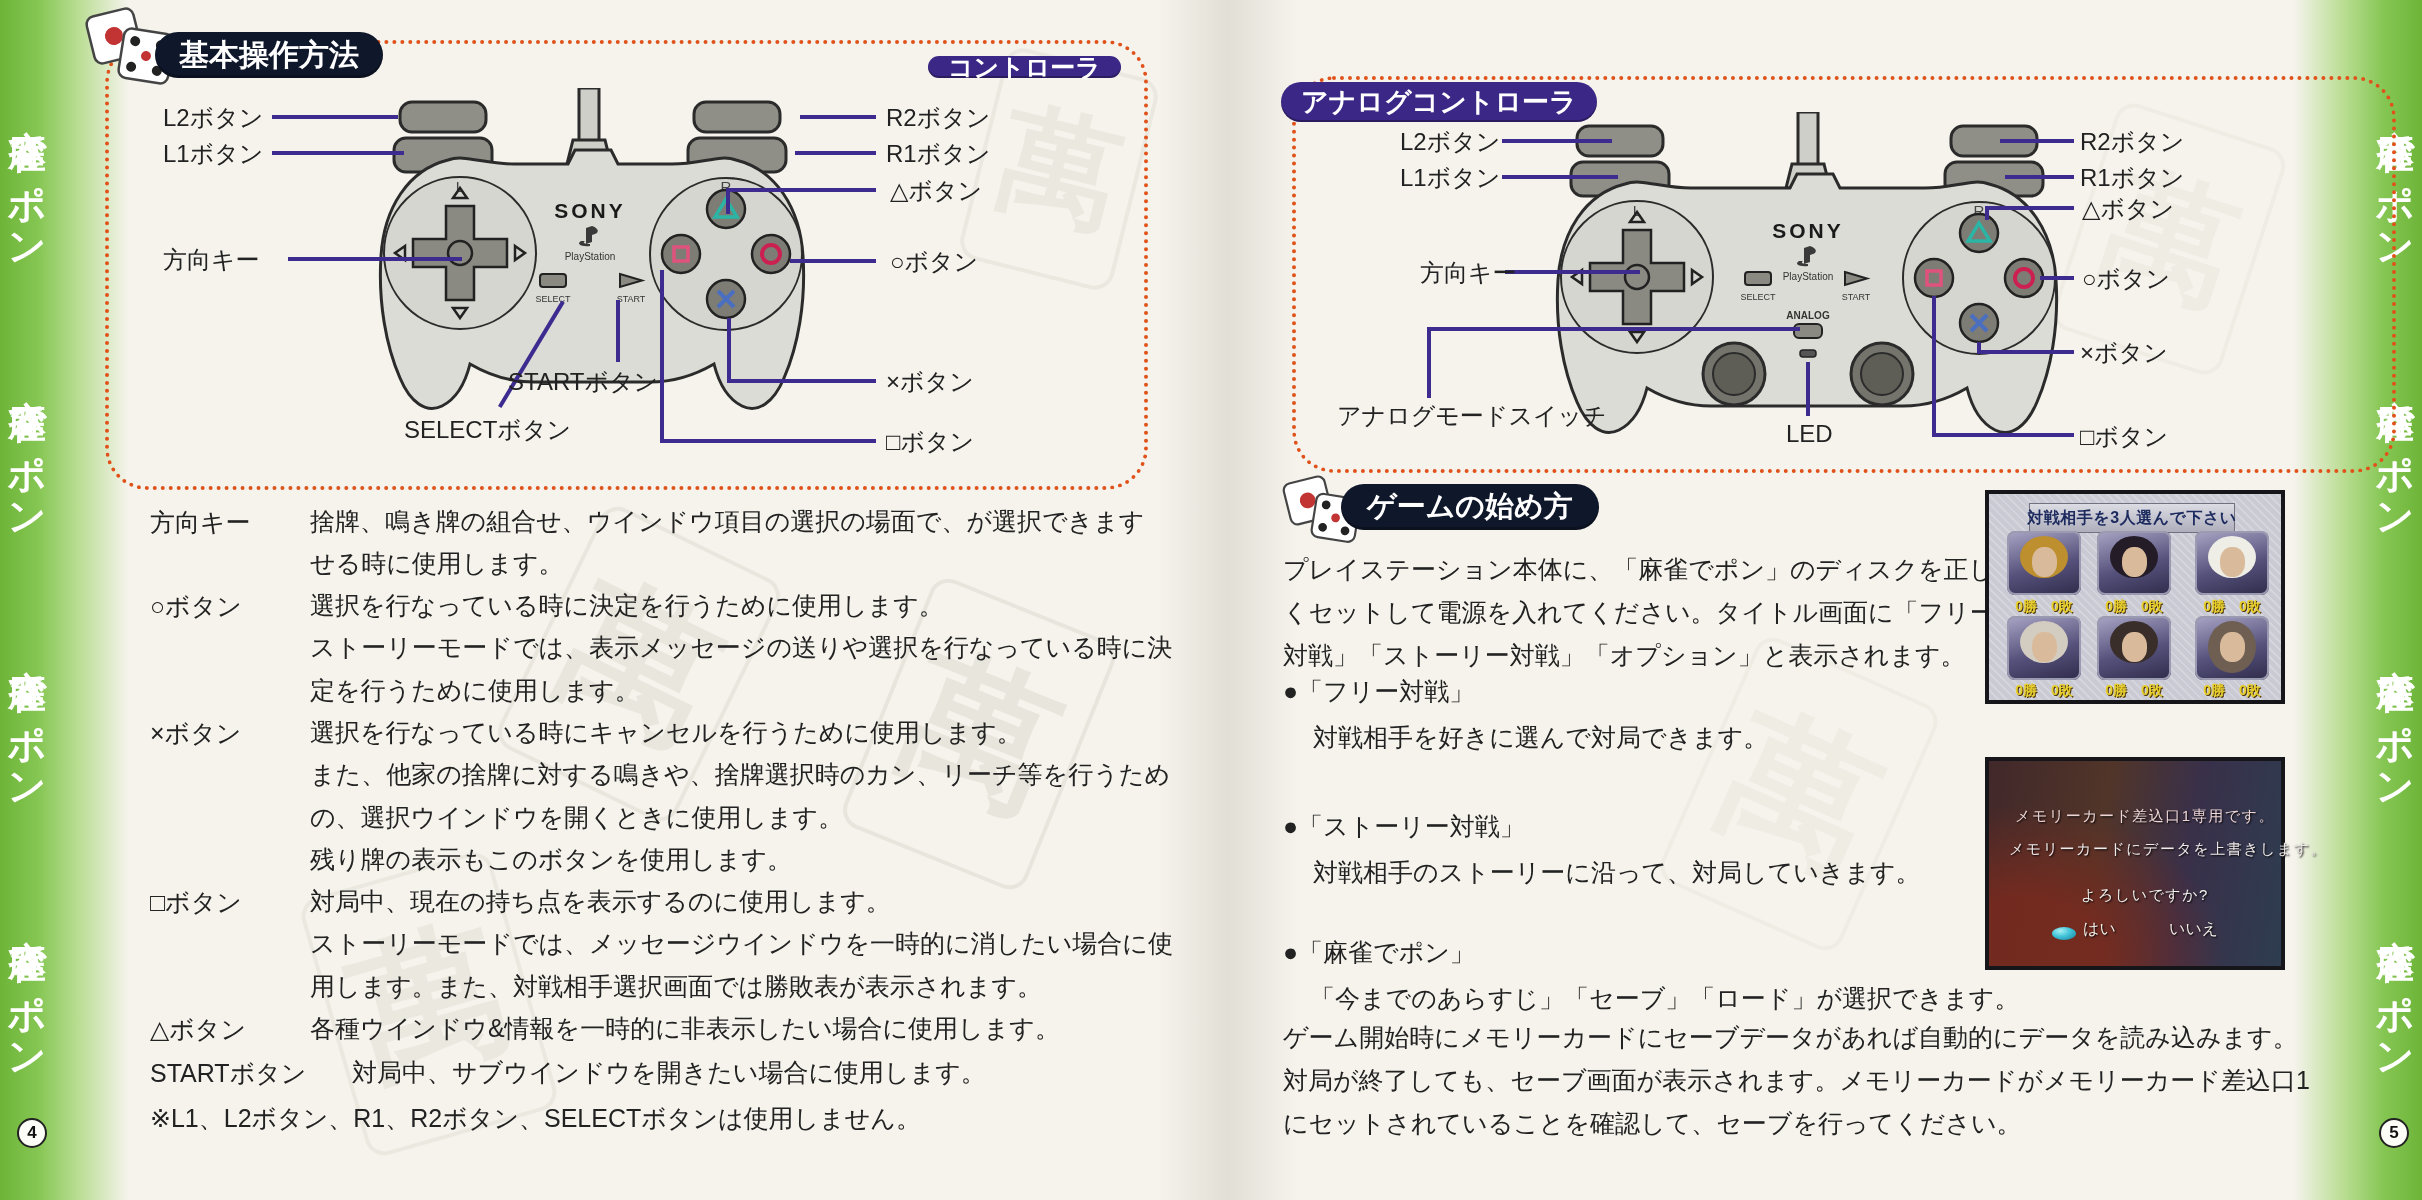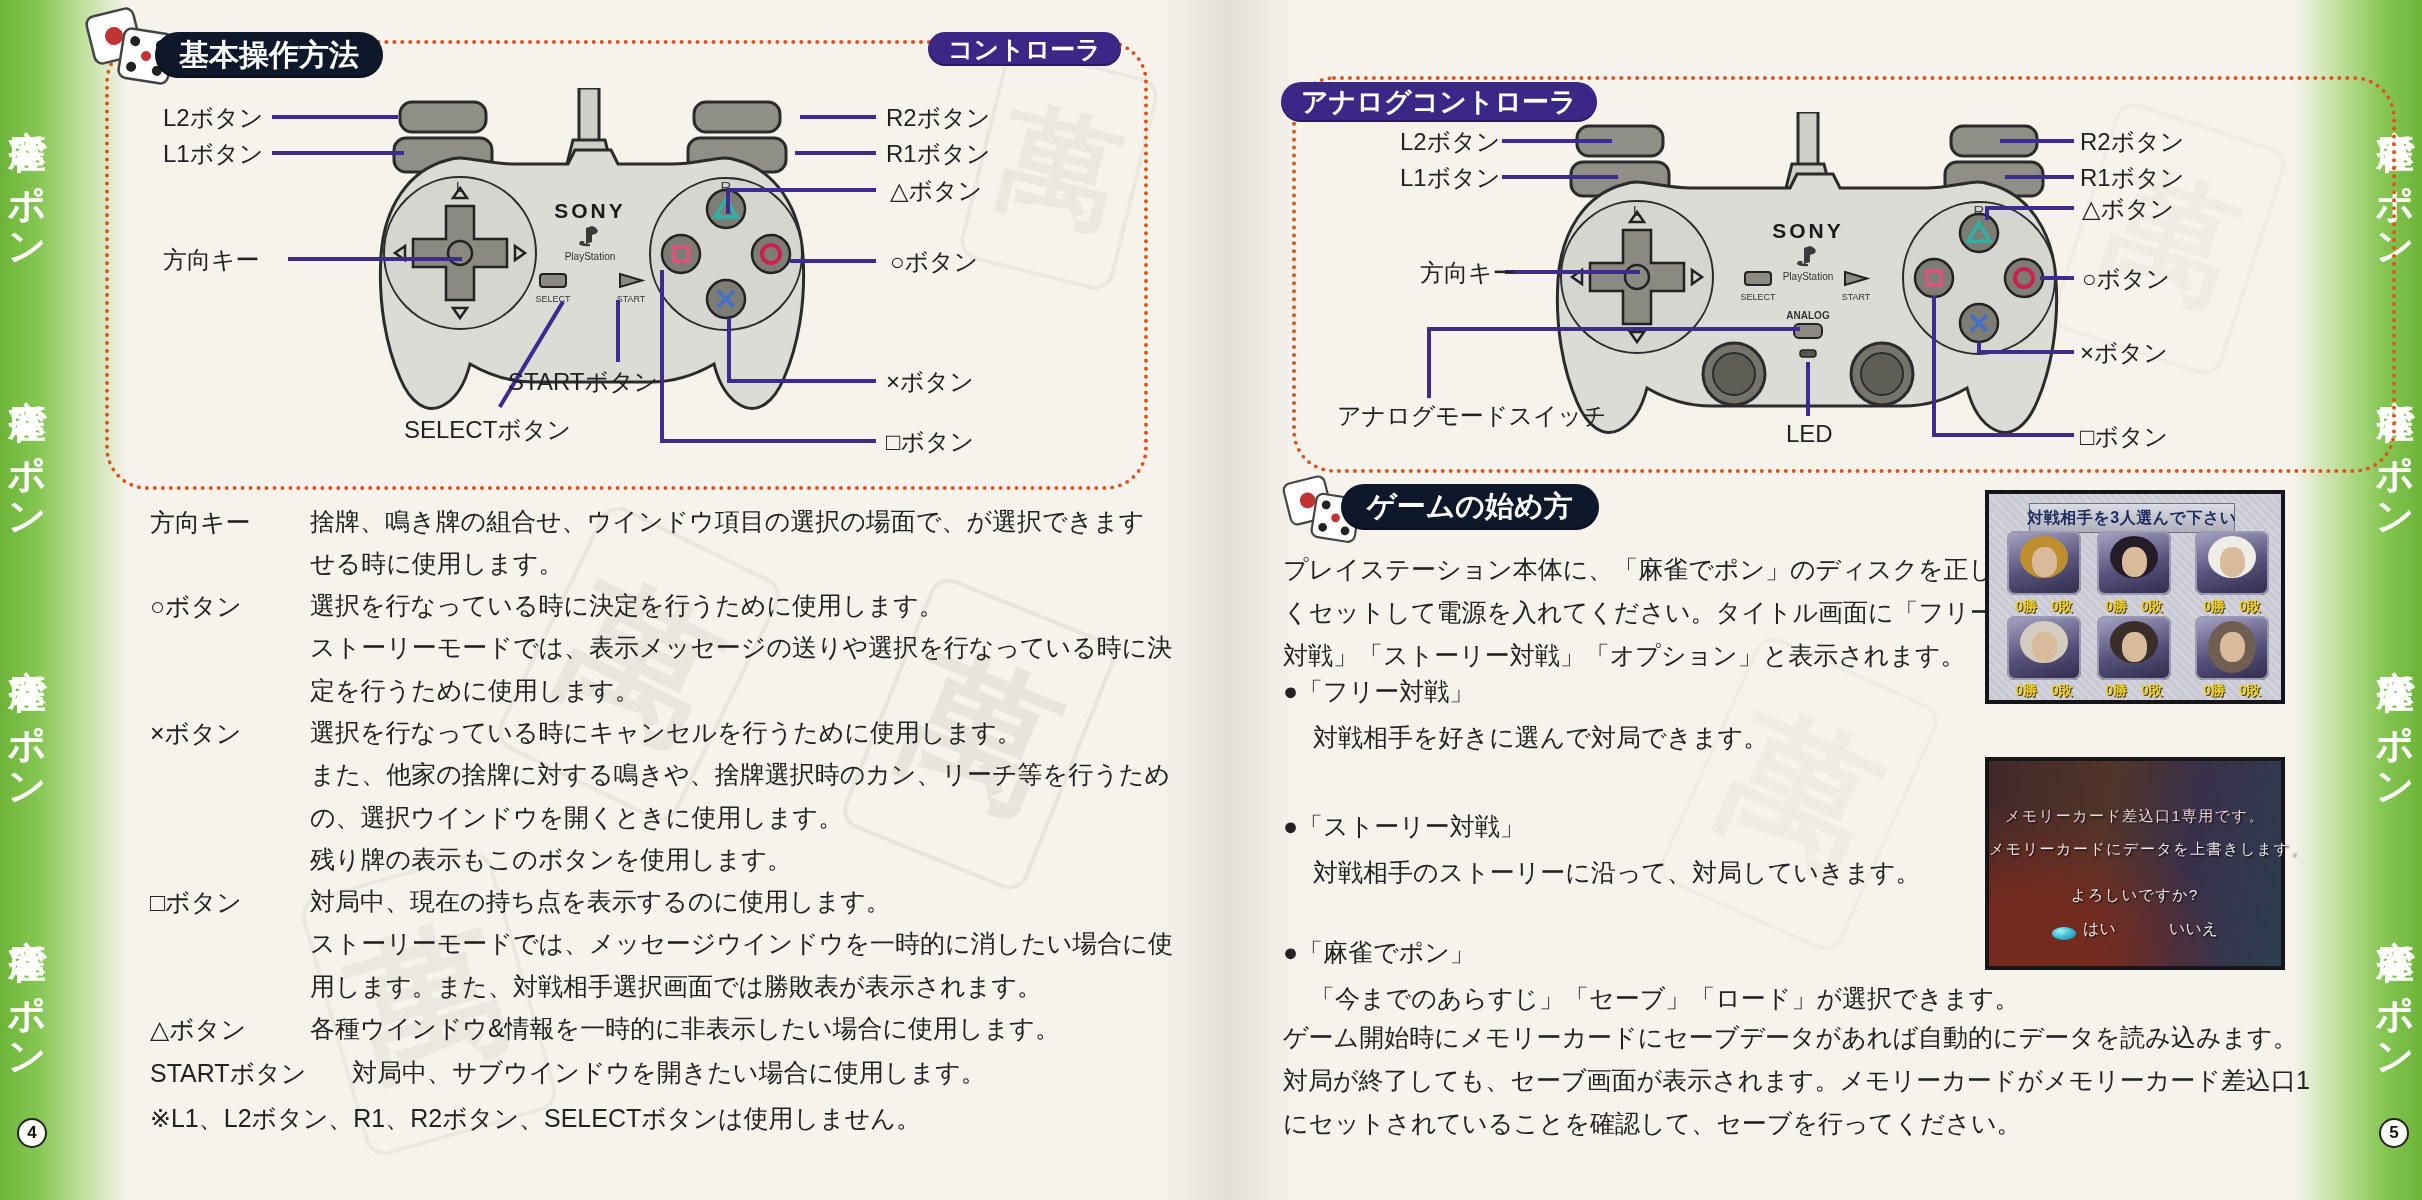--- a/index.html
+++ b/index.html
@@ -137,7 +137,7 @@
   <div class="pill green" style="left:155px;top:32px;height:46px;padding:0 24px;font-size:30px;">
     <span>基本操作方法</span>
   </div>
-  <div class="pill purple" style="left:928px;top:32px;height:34px;padding:0 20px;font-size:25px;">
+  <div class="pill purple" style="left:928px;top:56px;height:22px;padding:0 20px;font-size:25px;">
     <span>コントローラ</span>
   </div>
 

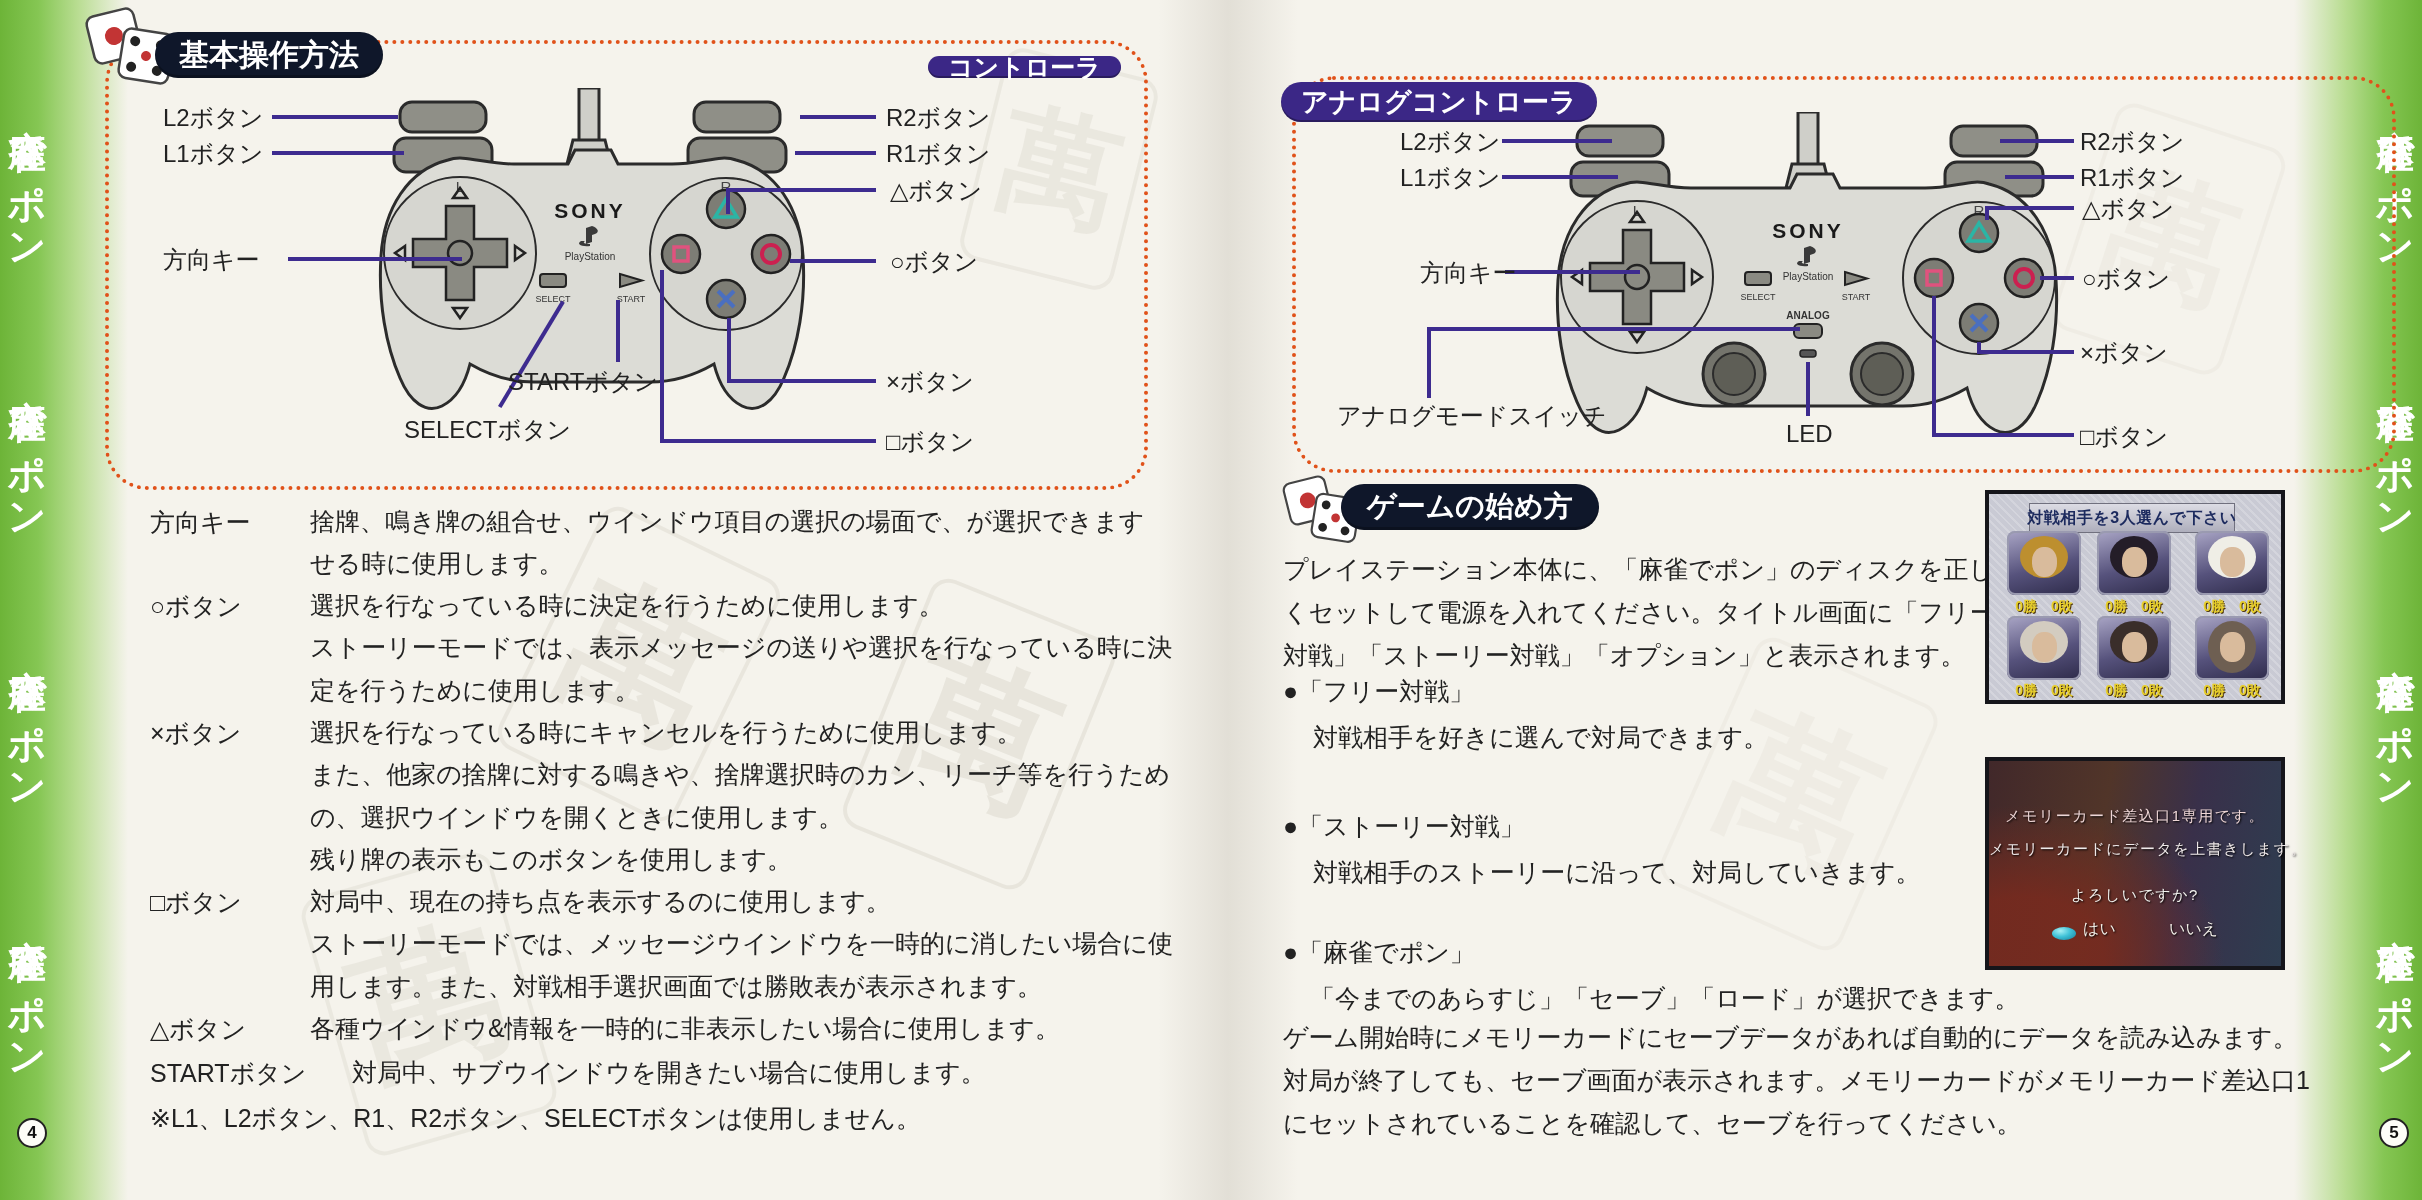--- a/index.html
+++ b/index.html
@@ -70,7 +70,7 @@
     radial-gradient(ellipse at 12% 96%,rgba(122,42,30,.85) 0 22%,rgba(0,0,0,0) 55%),
     linear-gradient(100deg,#41282a 0%,#513529 38%,#39304a 66%,#2e3d50 100%);}
   .s2line{position:absolute;left:0;right:0;text-align:center;font-size:15px;
-    letter-spacing:1.5px;text-shadow:1px 1px 2px #000;white-space:nowrap;}
+    letter-spacing:1.5px;text-shadow:1px 1px 2px #000;white-space:nowrap;padding-left:20px;}
   .s2ans{position:absolute;font-size:16px;color:#f2efe8;text-shadow:1px 1px 2px #000;}
   .disc{position:absolute;width:24px;height:13px;border-radius:50%;
     background:radial-gradient(ellipse at 35% 30%,#a8f0f4 0,#3fc2d8 45%,#157e9a 100%);}

